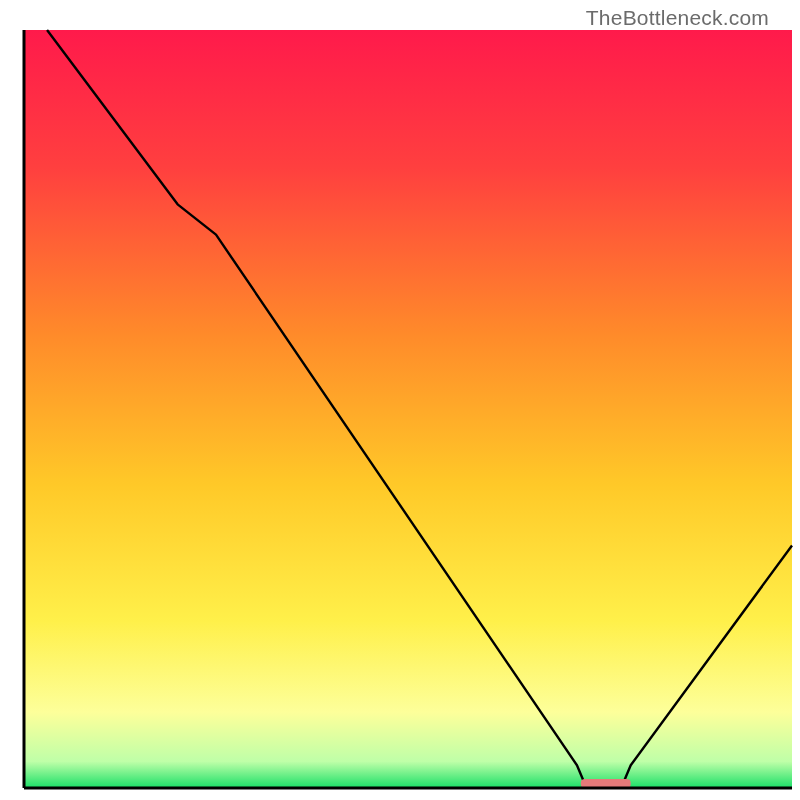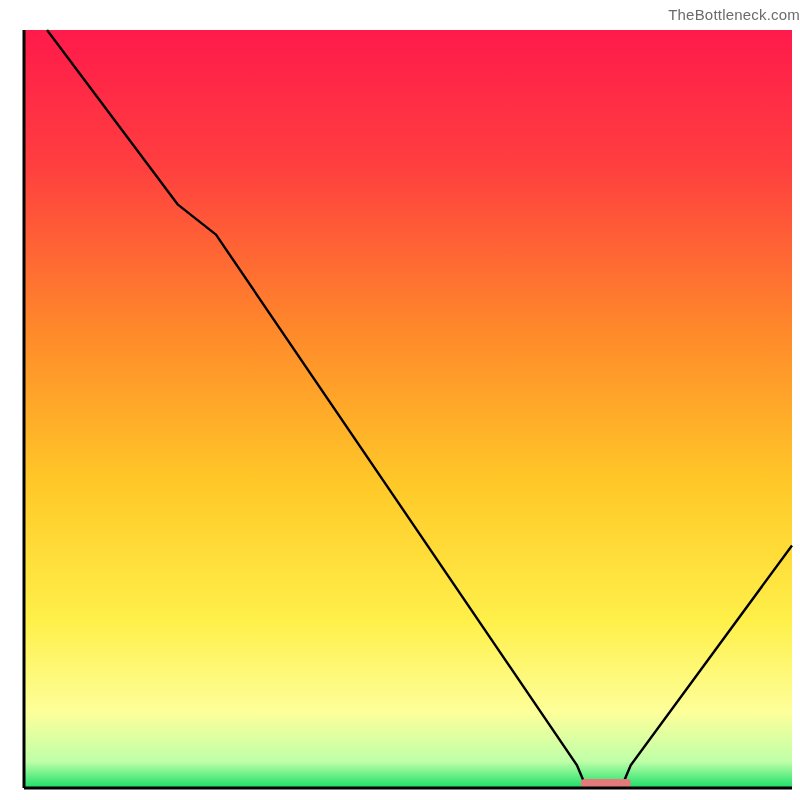--- a/index.html
+++ b/index.html
@@ -19,9 +19,9 @@
   .watermark {
     position: absolute;
     top: 6px;
-    right: 0;
+    right: 31px;
     color: #6b6b6b;
-    font-size: 15px;
+    font-size: 21px;
     font-weight: 500;
     letter-spacing: 0.2px;
     z-index: 20;

